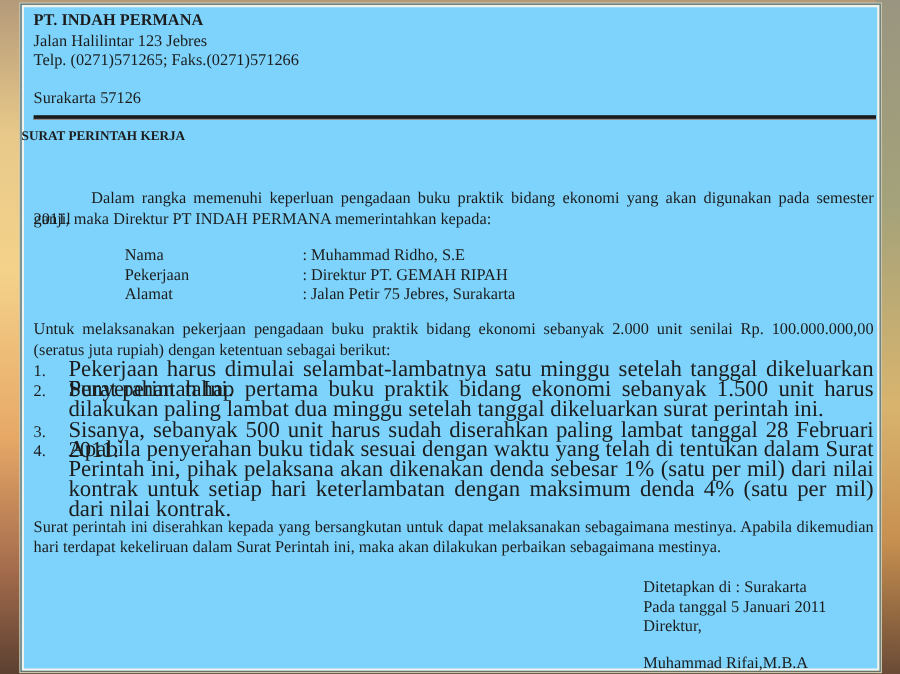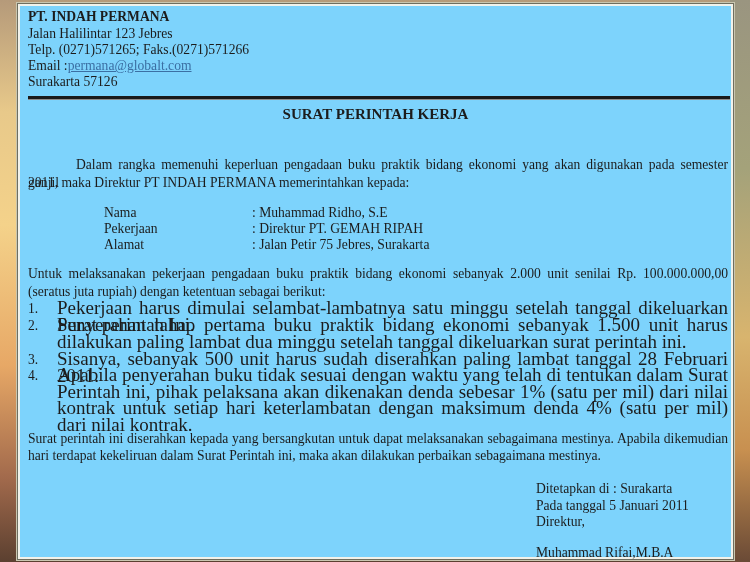--- a/index.html
+++ b/index.html
@@ -92,9 +92,6 @@
   <div class="line bold" style="left:10px; top:4px;">PT. INDAH PERMANA</div>
   <div class="line" style="left:10px; top:21px;">Jalan Halilintar 123 Jebres</div>
   <div class="line" style="left:10px; top:37px;">Telp. (0271)571265; Faks.(0271)571266</div>
-  <div class="line" style="left:10px; top:53px;">
-    <span>Email :</span><span class="link">permana@globalt.com</span>
-  </div>
   <div class="line" style="left:10px; top:69px;">Surakarta 57126</div>
 
   <div class="separator"></div>

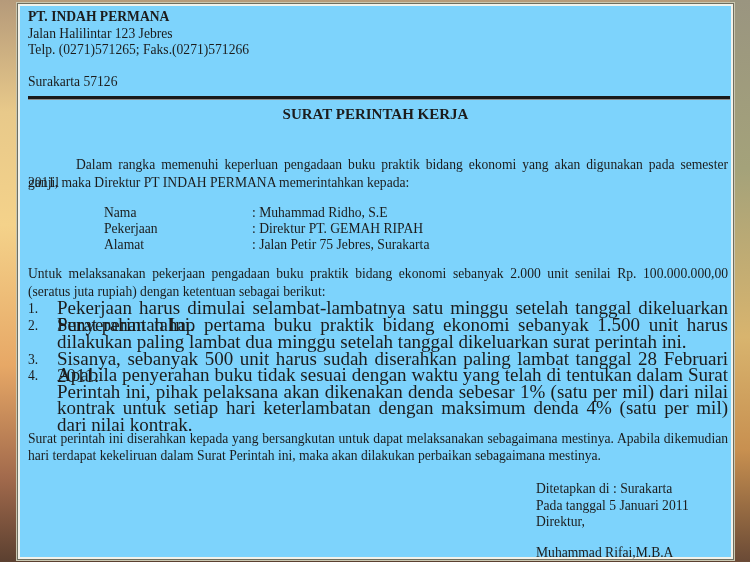--- a/index.html
+++ b/index.html
@@ -52,8 +52,7 @@
       position: absolute;
       left: 0;
       width: 715px;
-      text-align: center;
-      font-size: 15px;
+      font-size: 11px;
       line-height: 17px;
     }
     .justify {

